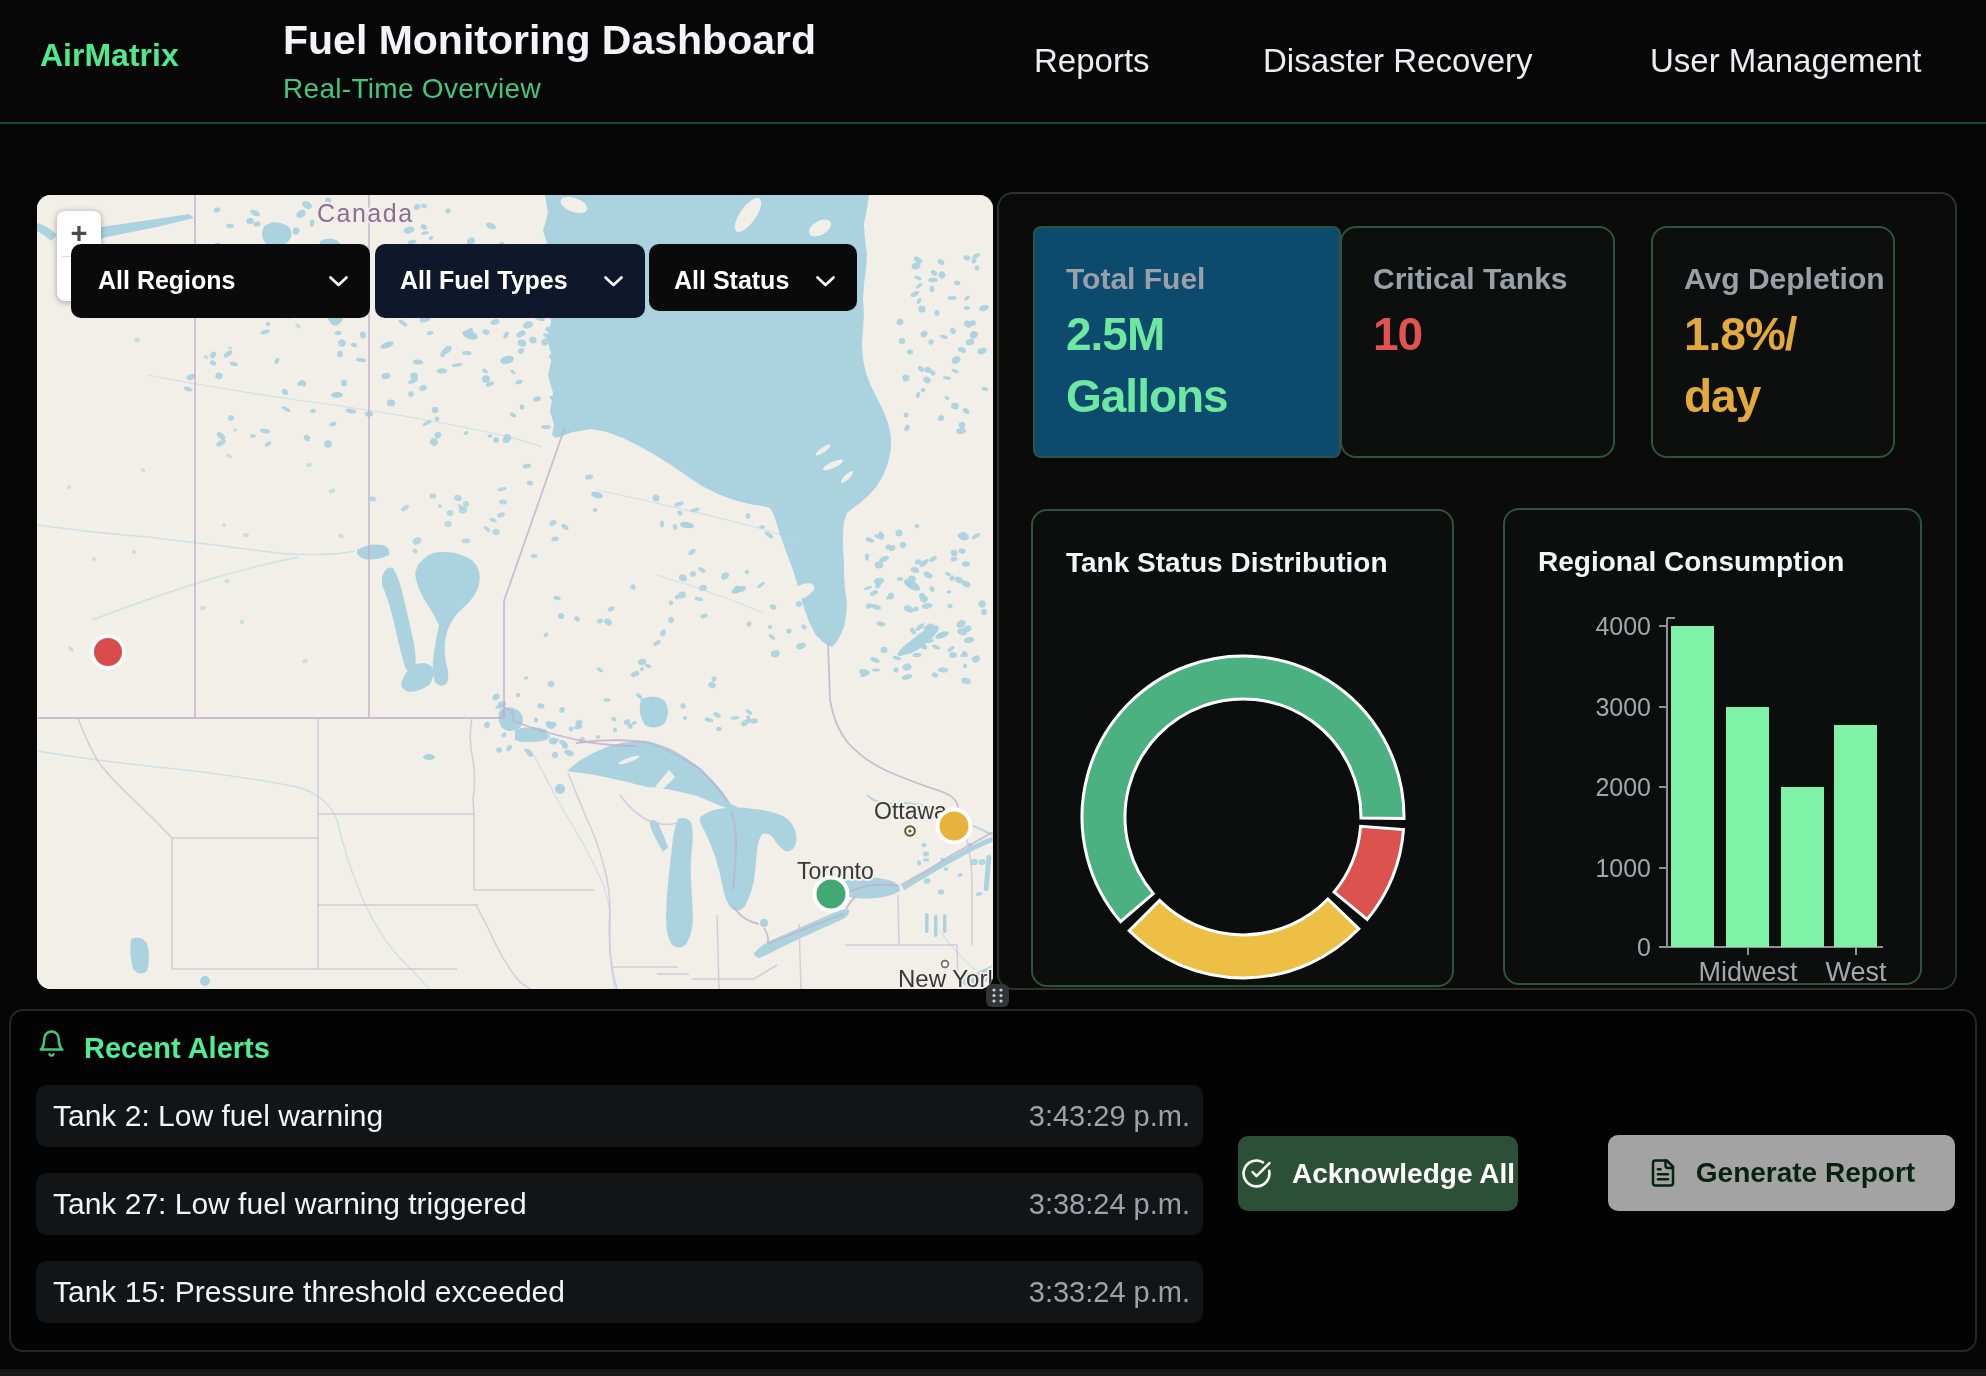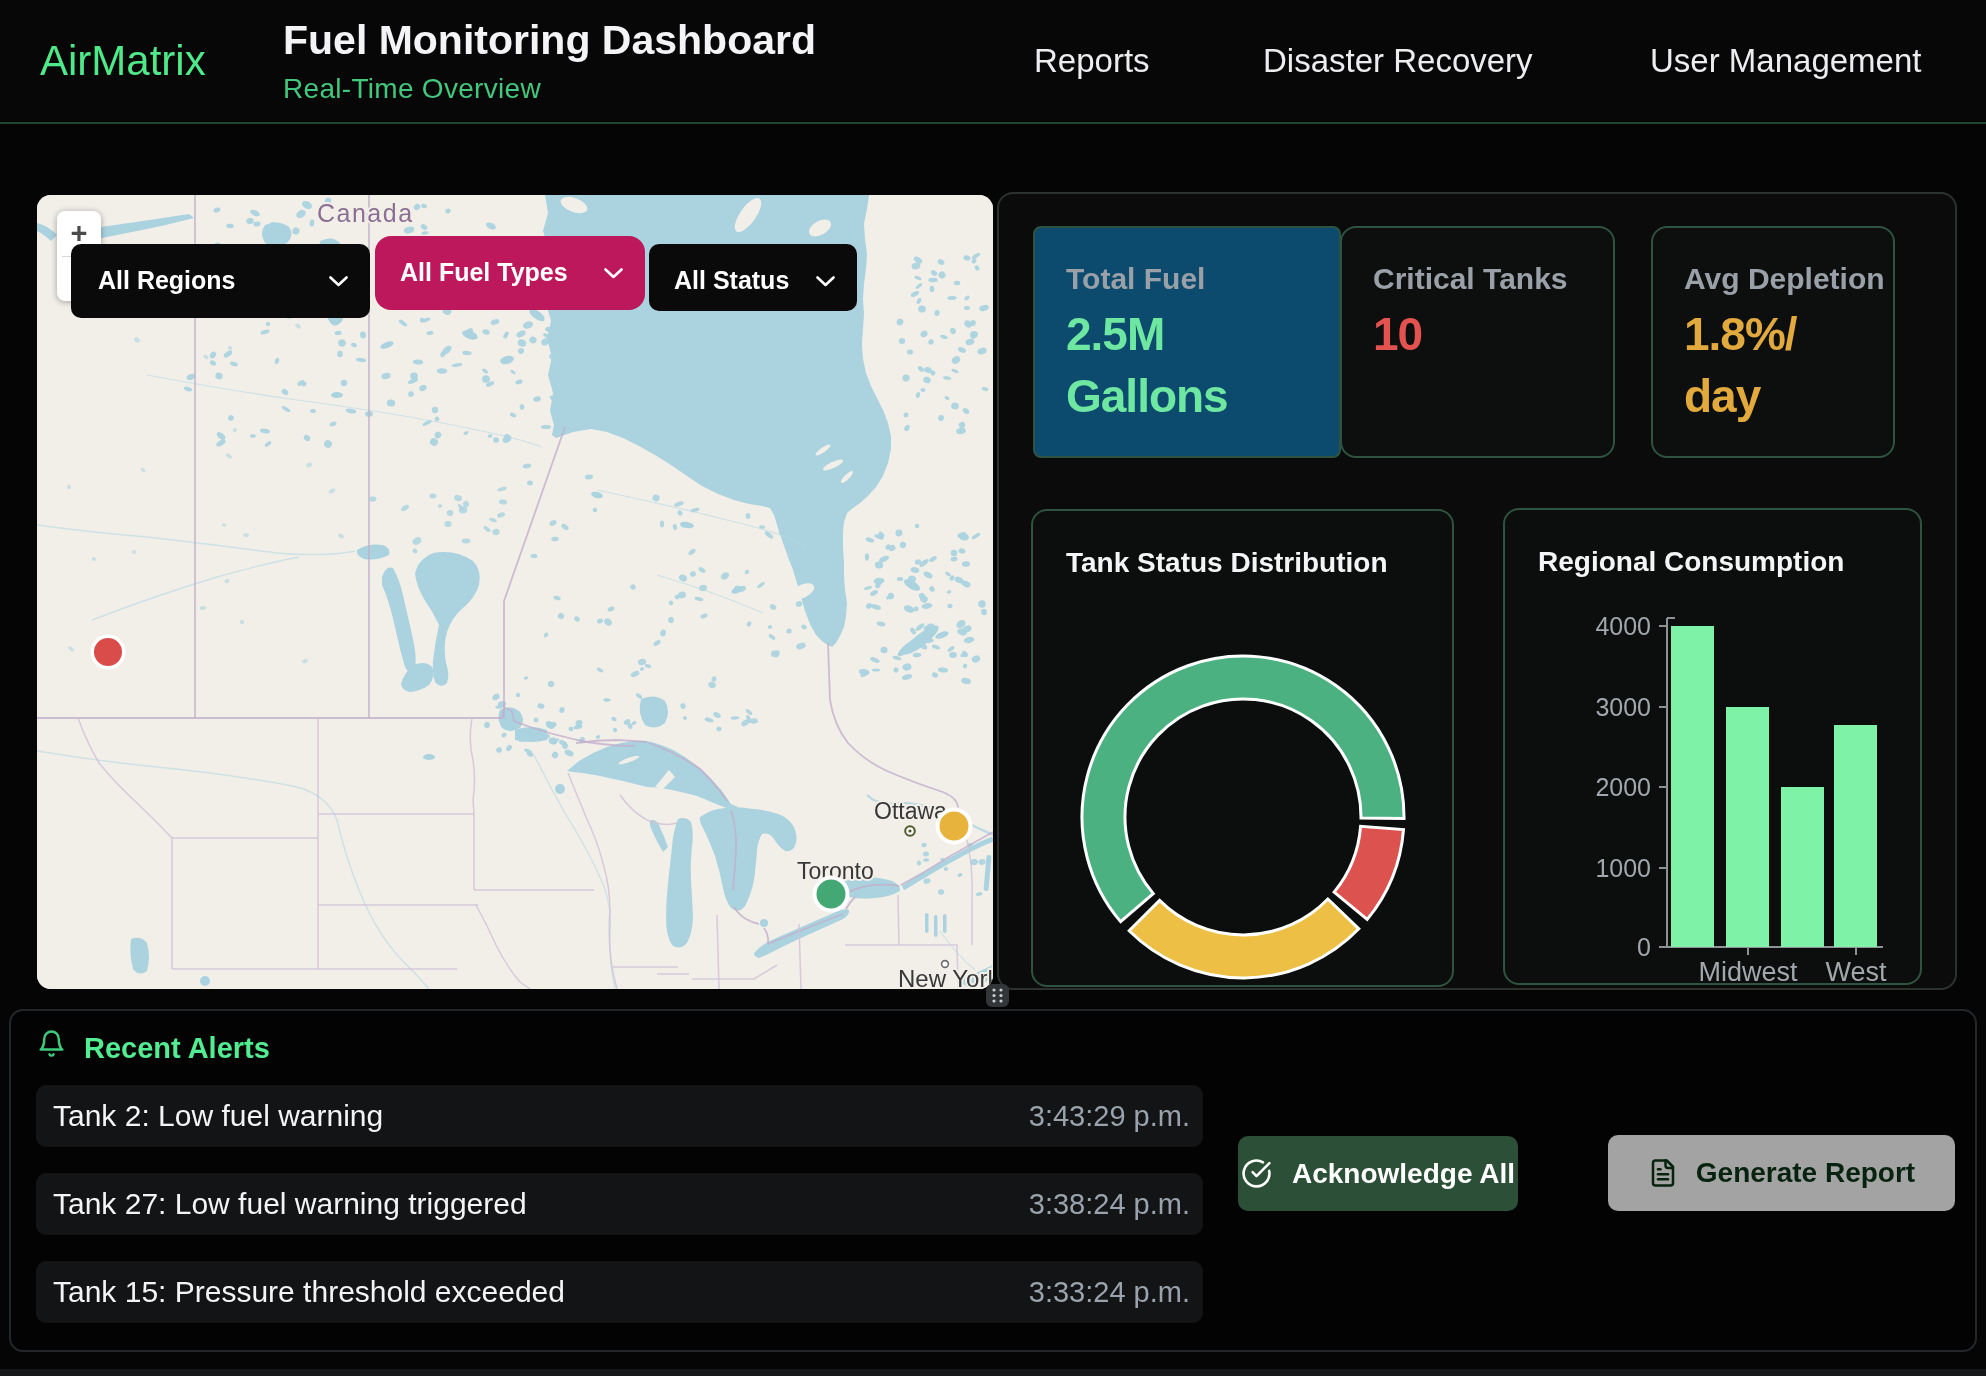--- a/index.html
+++ b/index.html
@@ -8,7 +8,7 @@
 <body>
 
 <div class="abs" style="left:0;top:0;width:1986px;height:124px;background:#070708;border-bottom:2px solid #1e4530">
-  <div class="abs" style="left:40px;top:37px;font-size:42px;font-weight:normal;color:#4fe98a">AirMatrix</div>
+  <div class="abs" style="left:40px;top:37px;font-size:32px;font-weight:bold;color:#4fe98a">AirMatrix</div>
   <div class="abs" style="left:283px;top:17px;font-size:41px;font-weight:bold;color:#f4f4f6">Fuel Monitoring Dashboard</div>
   <div class="abs" style="left:283px;top:73px;font-size:28px;letter-spacing:0.3px;color:#43c77c">Real-Time Overview</div>
   <div class="abs" style="left:1034px;top:42px;font-size:33px;color:#ededf0">Reports</div>

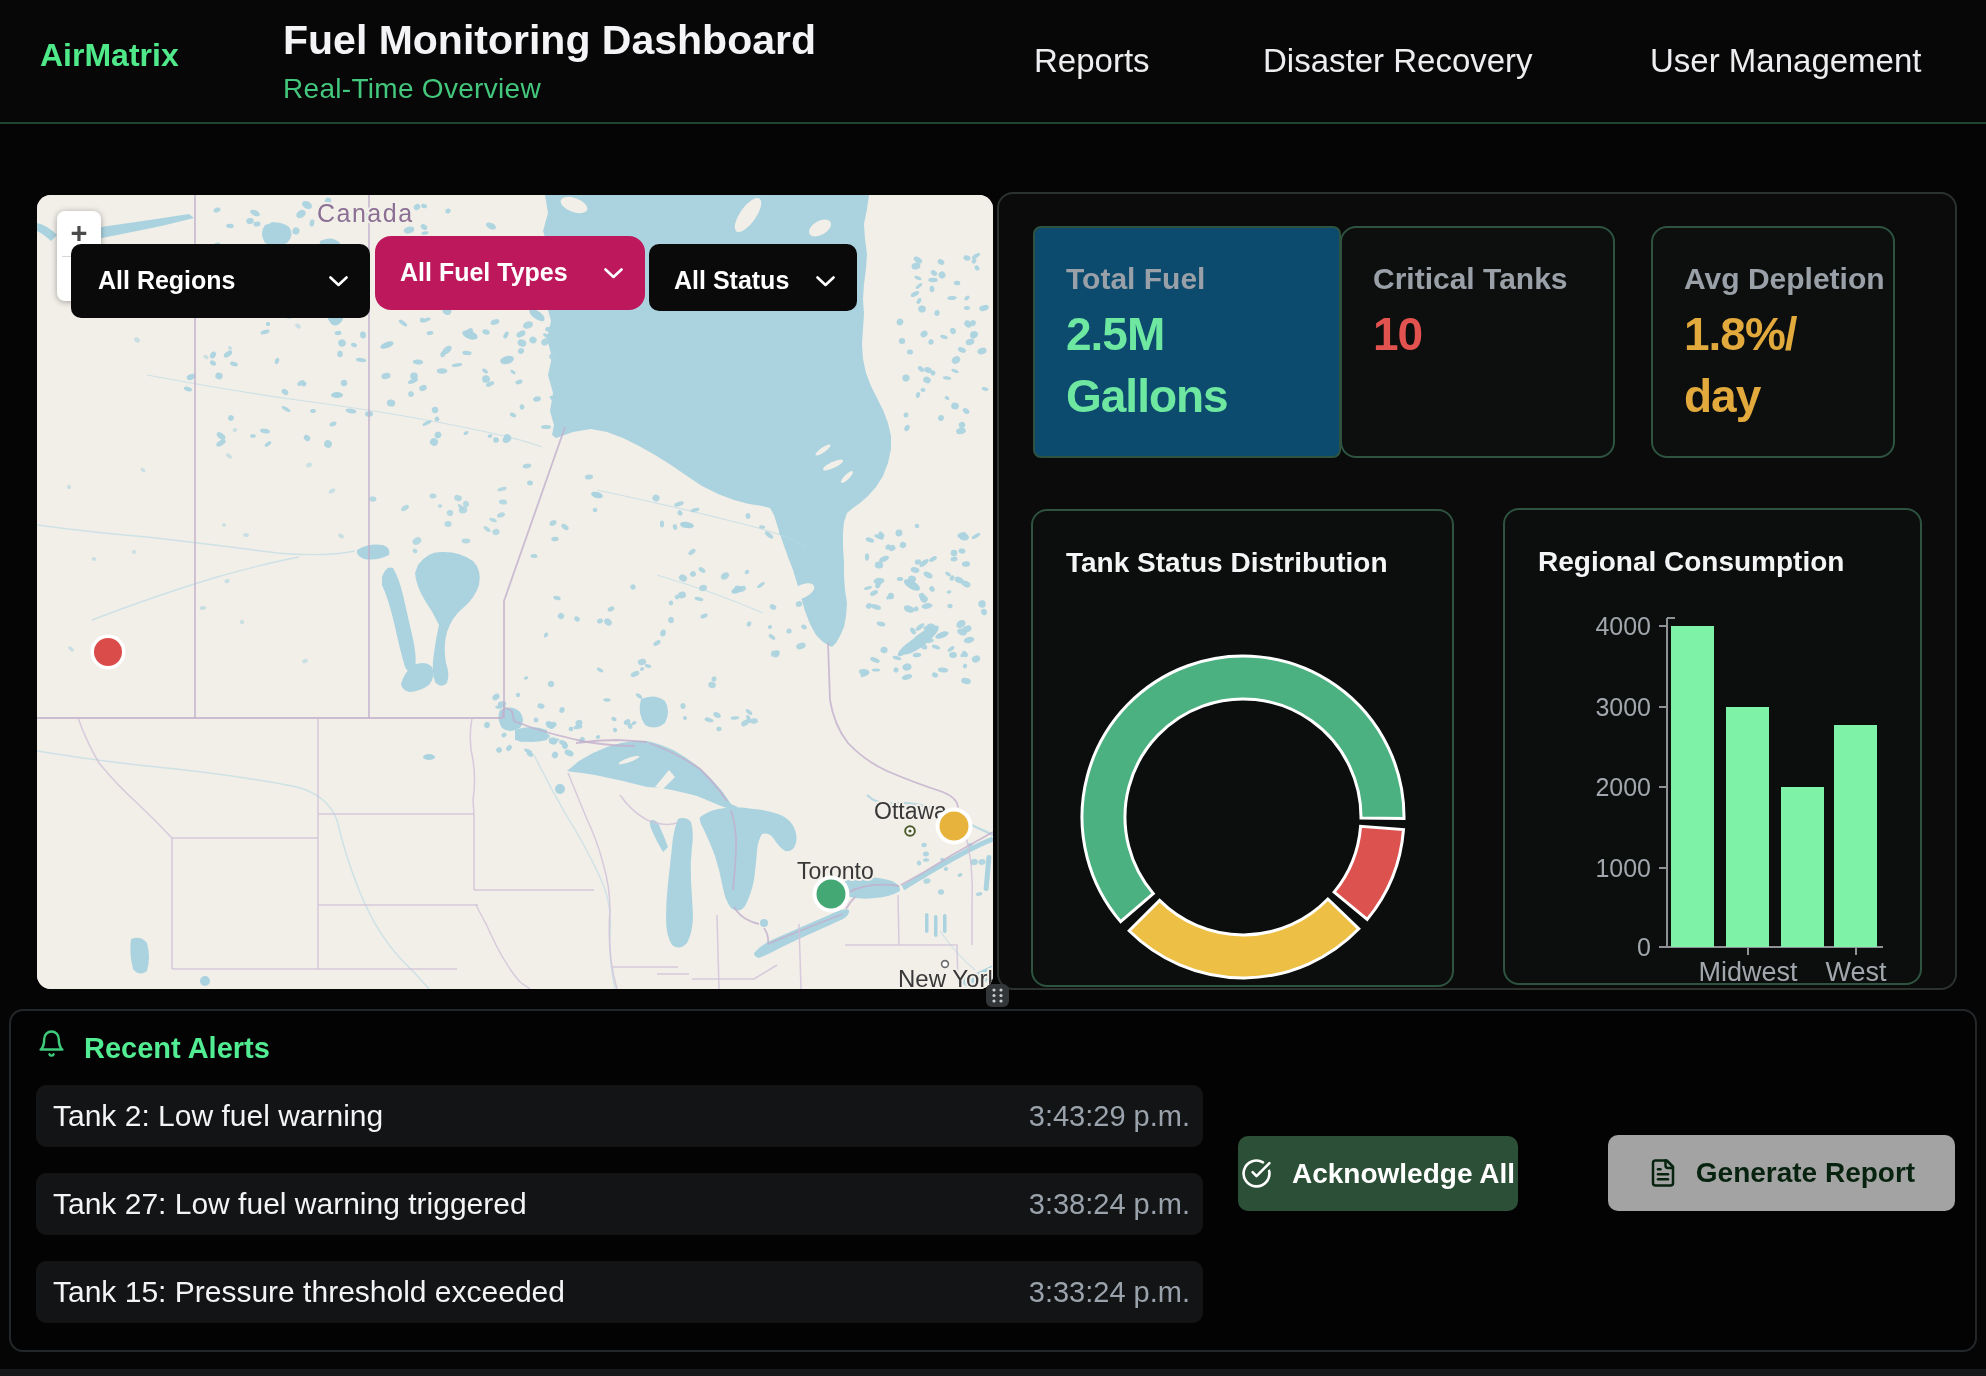--- a/index.html
+++ b/index.html
@@ -681,7 +681,7 @@
         <path d="M1.5 1.5 L9.5 9 L17.5 1.5" stroke="#fff" stroke-width="2.6" fill="none" stroke-linecap="round" stroke-linejoin="round"></path>
       </svg>
   </div>
-  <div class="abs" style="left:338px;top:41px;width:270px;height:74px;background:#be185d;border-radius:16px;color:#fff">
+  <div class="abs" style="left:338px;top:49px;width:270px;height:74px;background:#0f172a;border-radius:10px;color:#fff">
     <div class="abs" style="left:25px;top:22px;font-size:25px;font-weight:bold">All Fuel Types</div>
       <svg width="19" height="11" viewBox="0 0 19 11" style="position:absolute;right:22px;top:32px">
         <path d="M1.5 1.5 L9.5 9 L17.5 1.5" stroke="#fff" stroke-width="2.6" fill="none" stroke-linecap="round" stroke-linejoin="round"></path>

